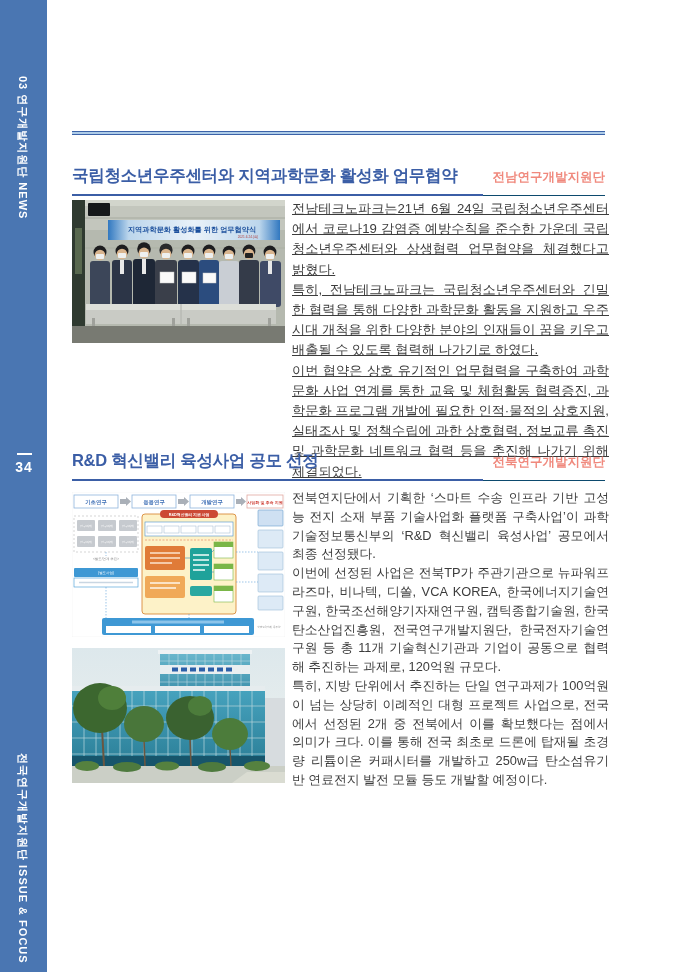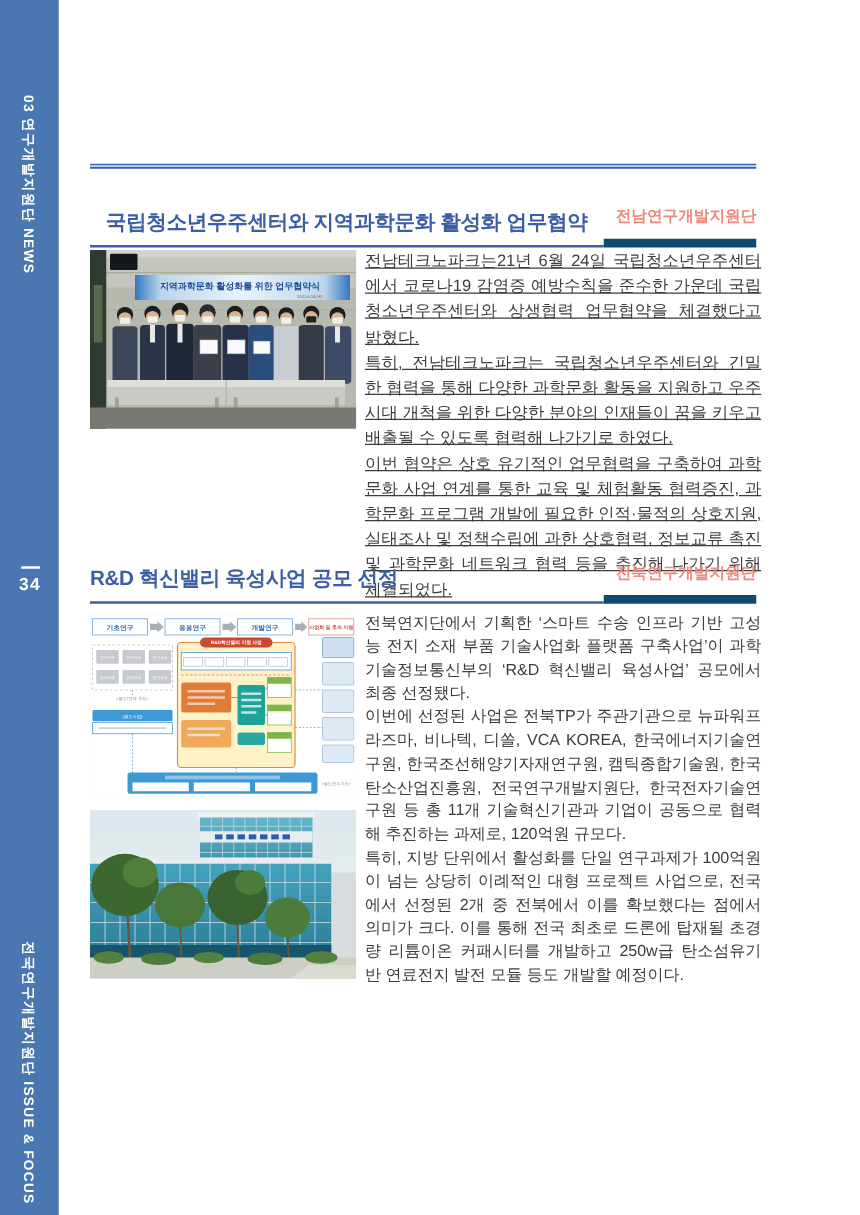--- a/index.html
+++ b/index.html
@@ -47,7 +47,7 @@
 
 <div class="rule-top"></div>
 
-<div class="title-row" style="top:165px;text-align:center;">
+<div class="title-row" style="top:165px;">
   <div class="ttl">국립청소년우주센터와 지역과학문화 활성화 업무협약</div>
   <div class="dept">전남연구개발지원단</div>
 </div>

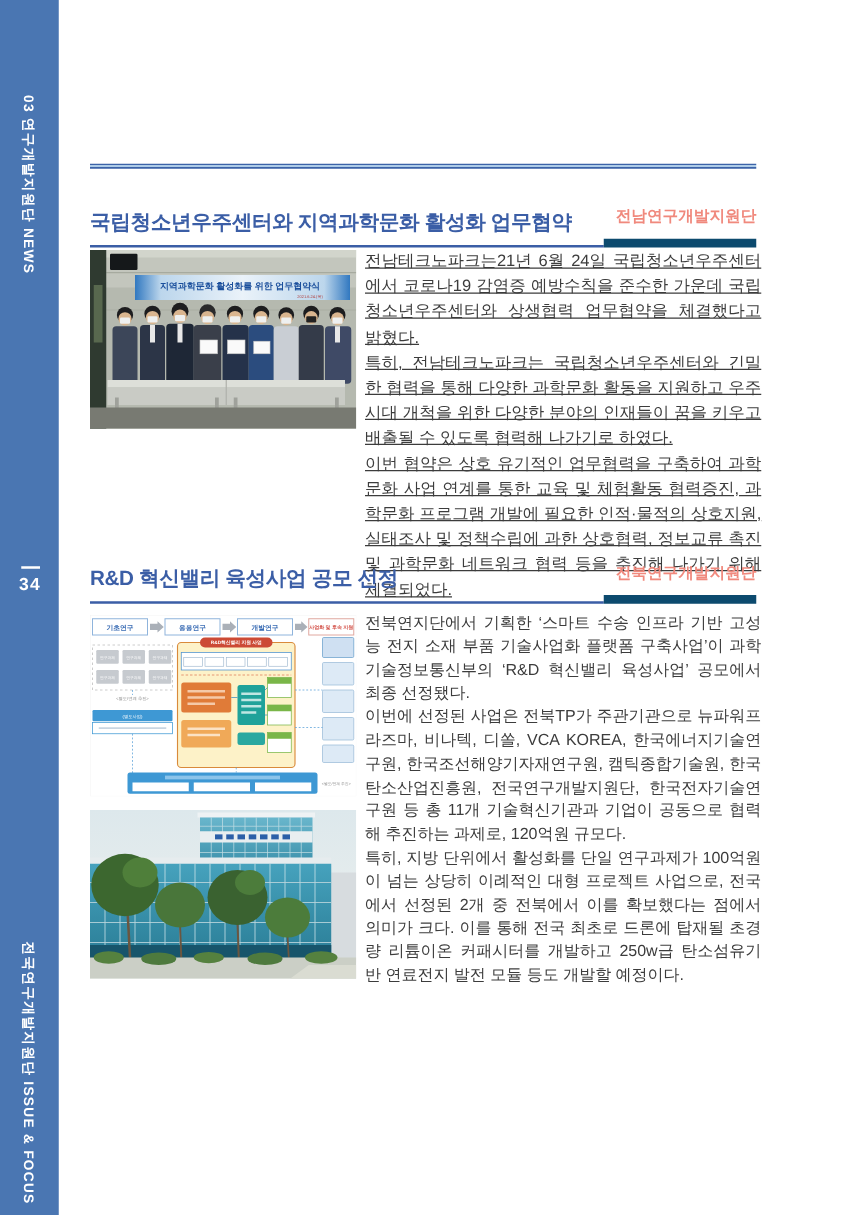--- a/index.html
+++ b/index.html
@@ -23,7 +23,7 @@
   .title-row .ttl{flex:1;font-size:16.5px;font-weight:bold;color:#3b5ea6;
     padding-bottom:7px;border-bottom:2.5px solid #3b5ea6;letter-spacing:-0.3px;}
   .title-row .dept{font-size:12.5px;font-weight:bold;color:#f0897d;white-space:nowrap;
-    padding-bottom:9px;padding-left:10px;border-bottom:7px solid #0c4a6e;}
+    padding-bottom:9px;padding-left:10px;border-bottom:1px solid #0c4a6e;}
   .body-text{position:absolute;left:292px;width:317px;color:#3c3c3c;
     text-align:justify;}
   .body-text p{margin:0;}

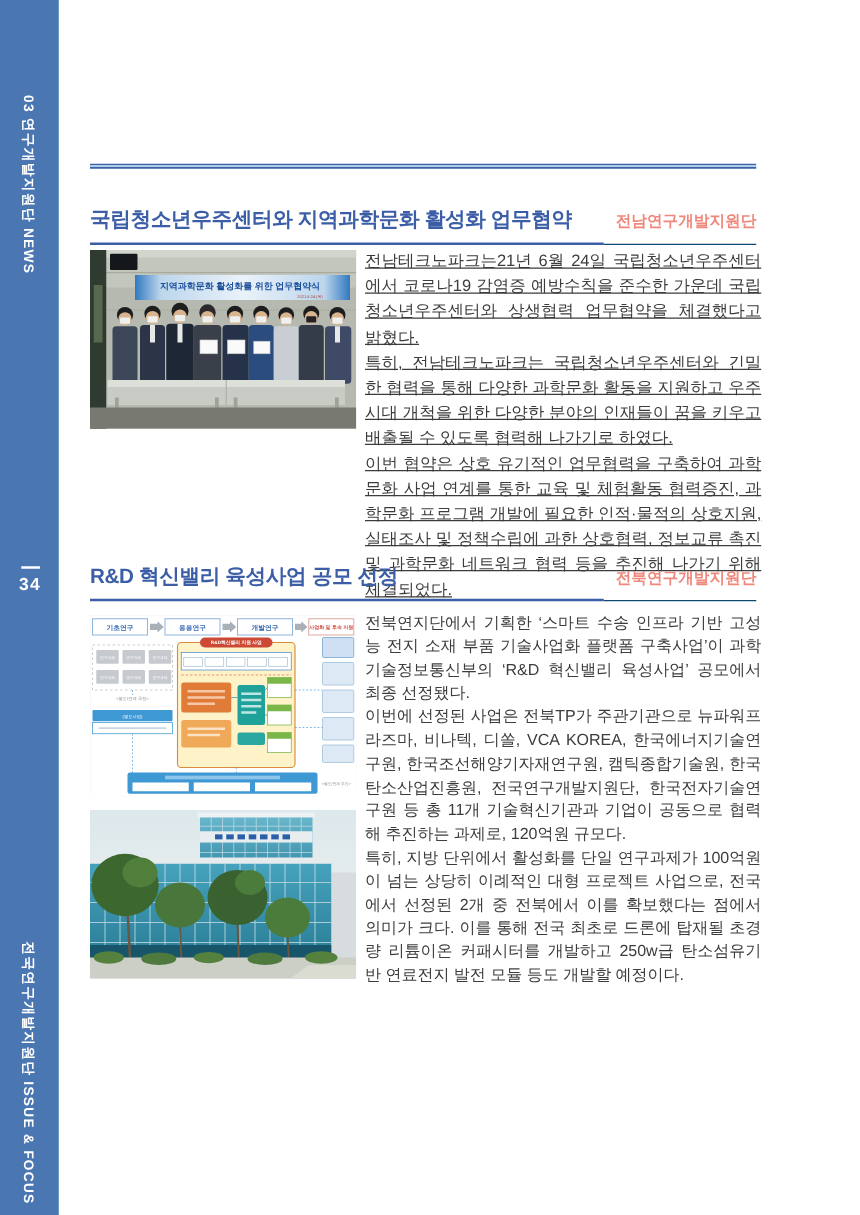--- a/index.html
+++ b/index.html
@@ -364,7 +364,7 @@
 <div class="body-text bt-a2">
   <p>전북연지단에서 기획한 ‘스마트 수송 인프라 기반 고성능 전지 소재 부품 기술사업화 플랫폼 구축사업’이 과학기술정보통신부의 ‘R&amp;D 혁신밸리 육성사업’ 공모에서 최종 선정됐다.</p>
   <p>이번에 선정된 사업은 전북TP가 주관기관으로 뉴파워프라즈마, 비나텍, 디쏠, VCA KOREA, 한국에너지기술연구원, 한국조선해양기자재연구원, 캠틱종합기술원, 한국탄소산업진흥원, 전국연구개발지원단, 한국전자기술연구원 등 총 11개 기술혁신기관과 기업이 공동으로 협력해 추진하는 과제로, 120억원 규모다.</p>
-  <p>특히, 지방 단위에서 활성화를 단일 연구과제가 100억원이 넘는 상당히 이례적인 대형 프로젝트 사업으로, 전국에서 선정된 2개 중 전북에서 이를 확보했다는 점에서 의미가 크다. 이를 통해 전국 최초로 드론에 탑재될 초경량 리튬이온 커패시터를 개발하고 250w급 탄소섬유기반 연료전지 발전 모듈 등도 개발할 예정이다.</p>
+  <p>특히, 지방 단위에서 추진하는 단일 연구과제가 100억원이 넘는 상당히 이례적인 대형 프로젝트 사업으로, 전국에서 선정된 2개 중 전북에서 이를 확보했다는 점에서 의미가 크다. 이를 통해 전국 최초로 드론에 탑재될 초경량 리튬이온 커패시터를 개발하고 250w급 탄소섬유기반 연료전지 발전 모듈 등도 개발할 예정이다.</p>
 </div>
 
 </body></html>

